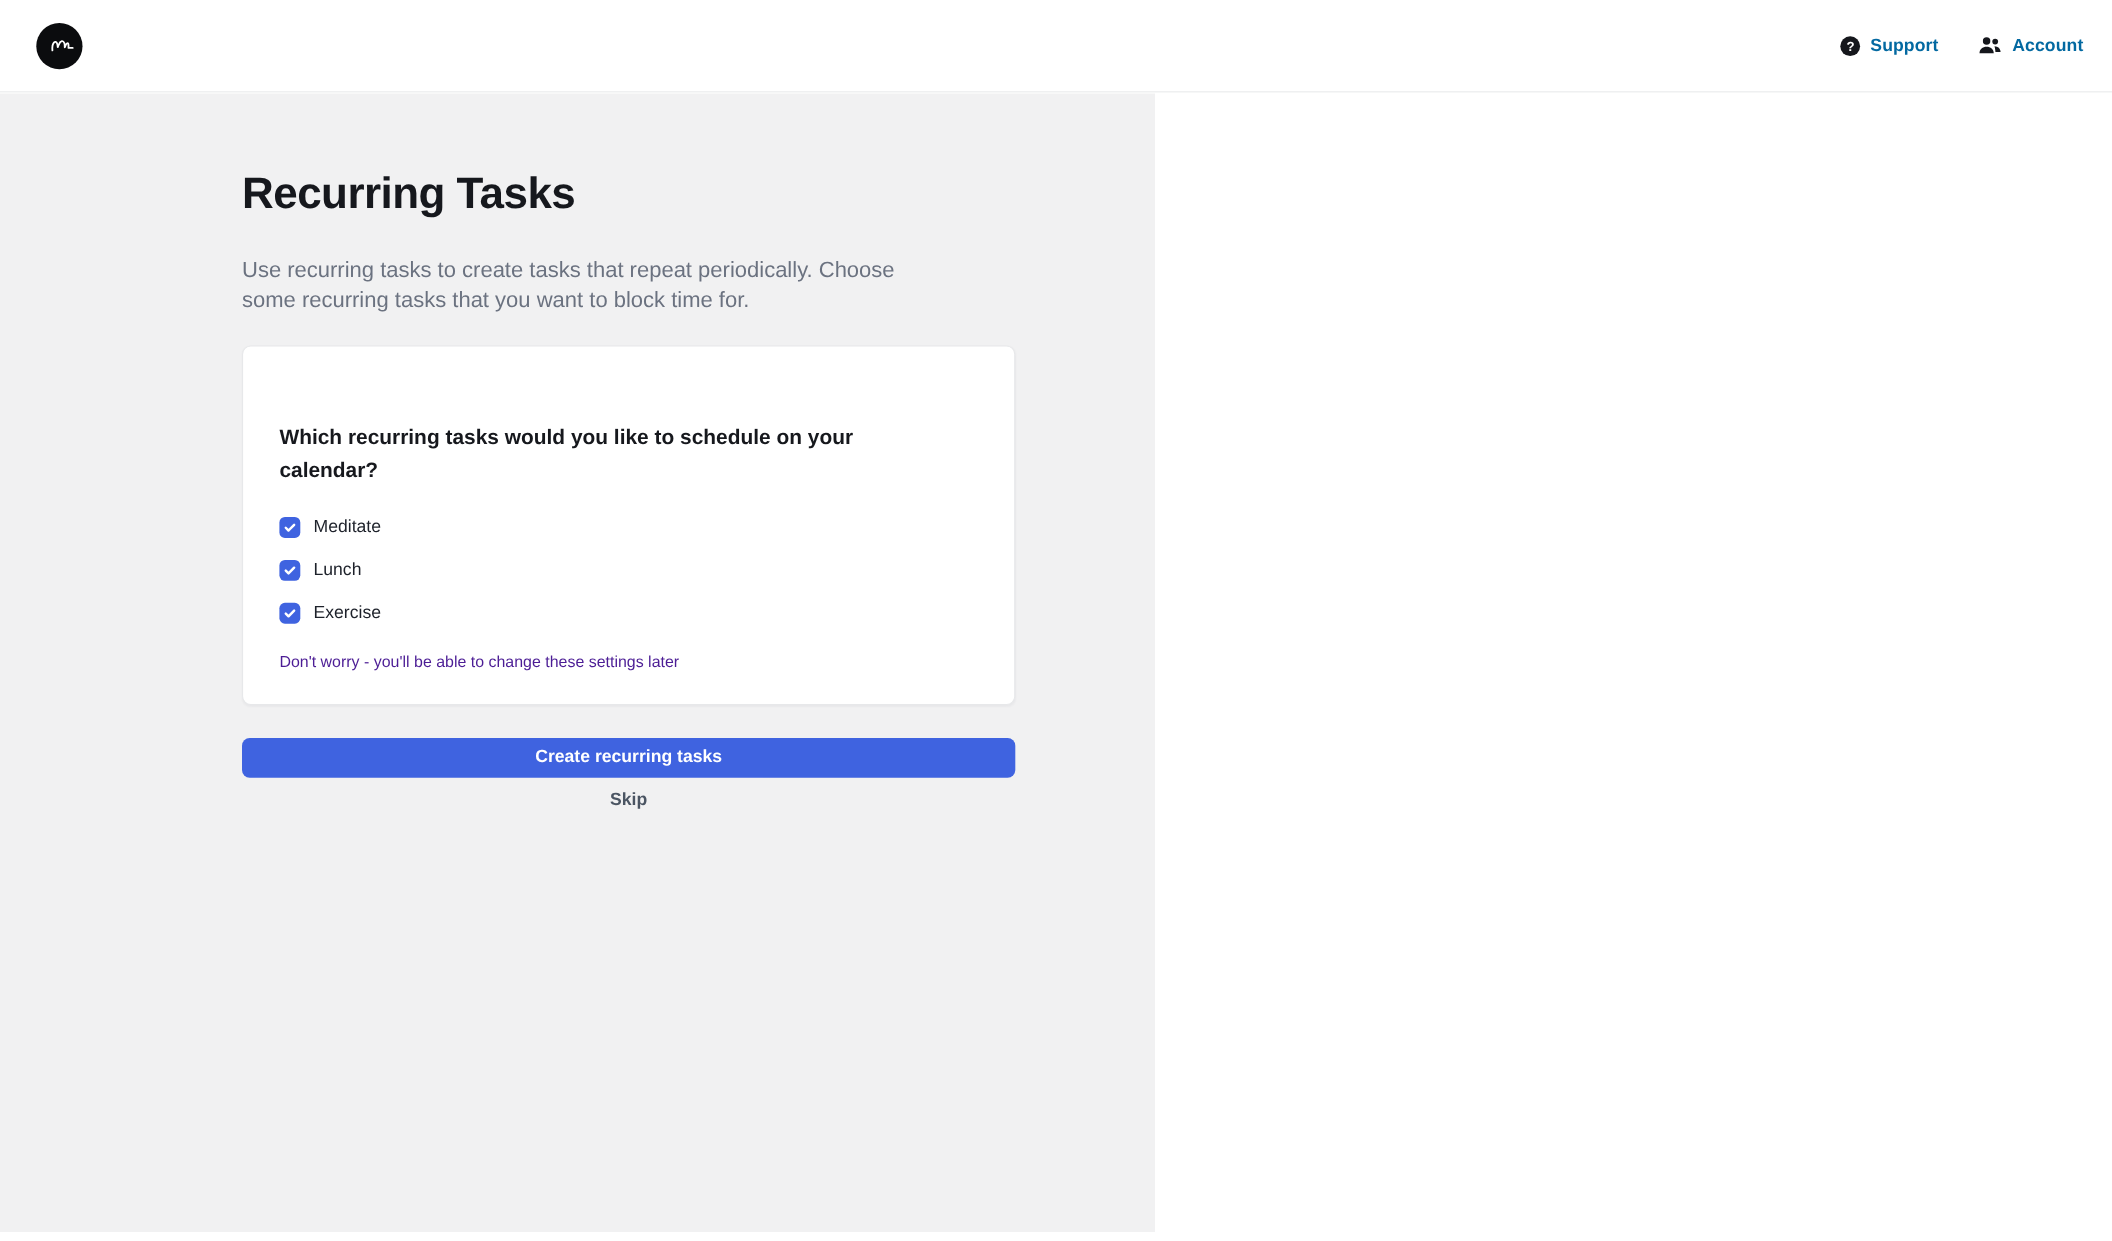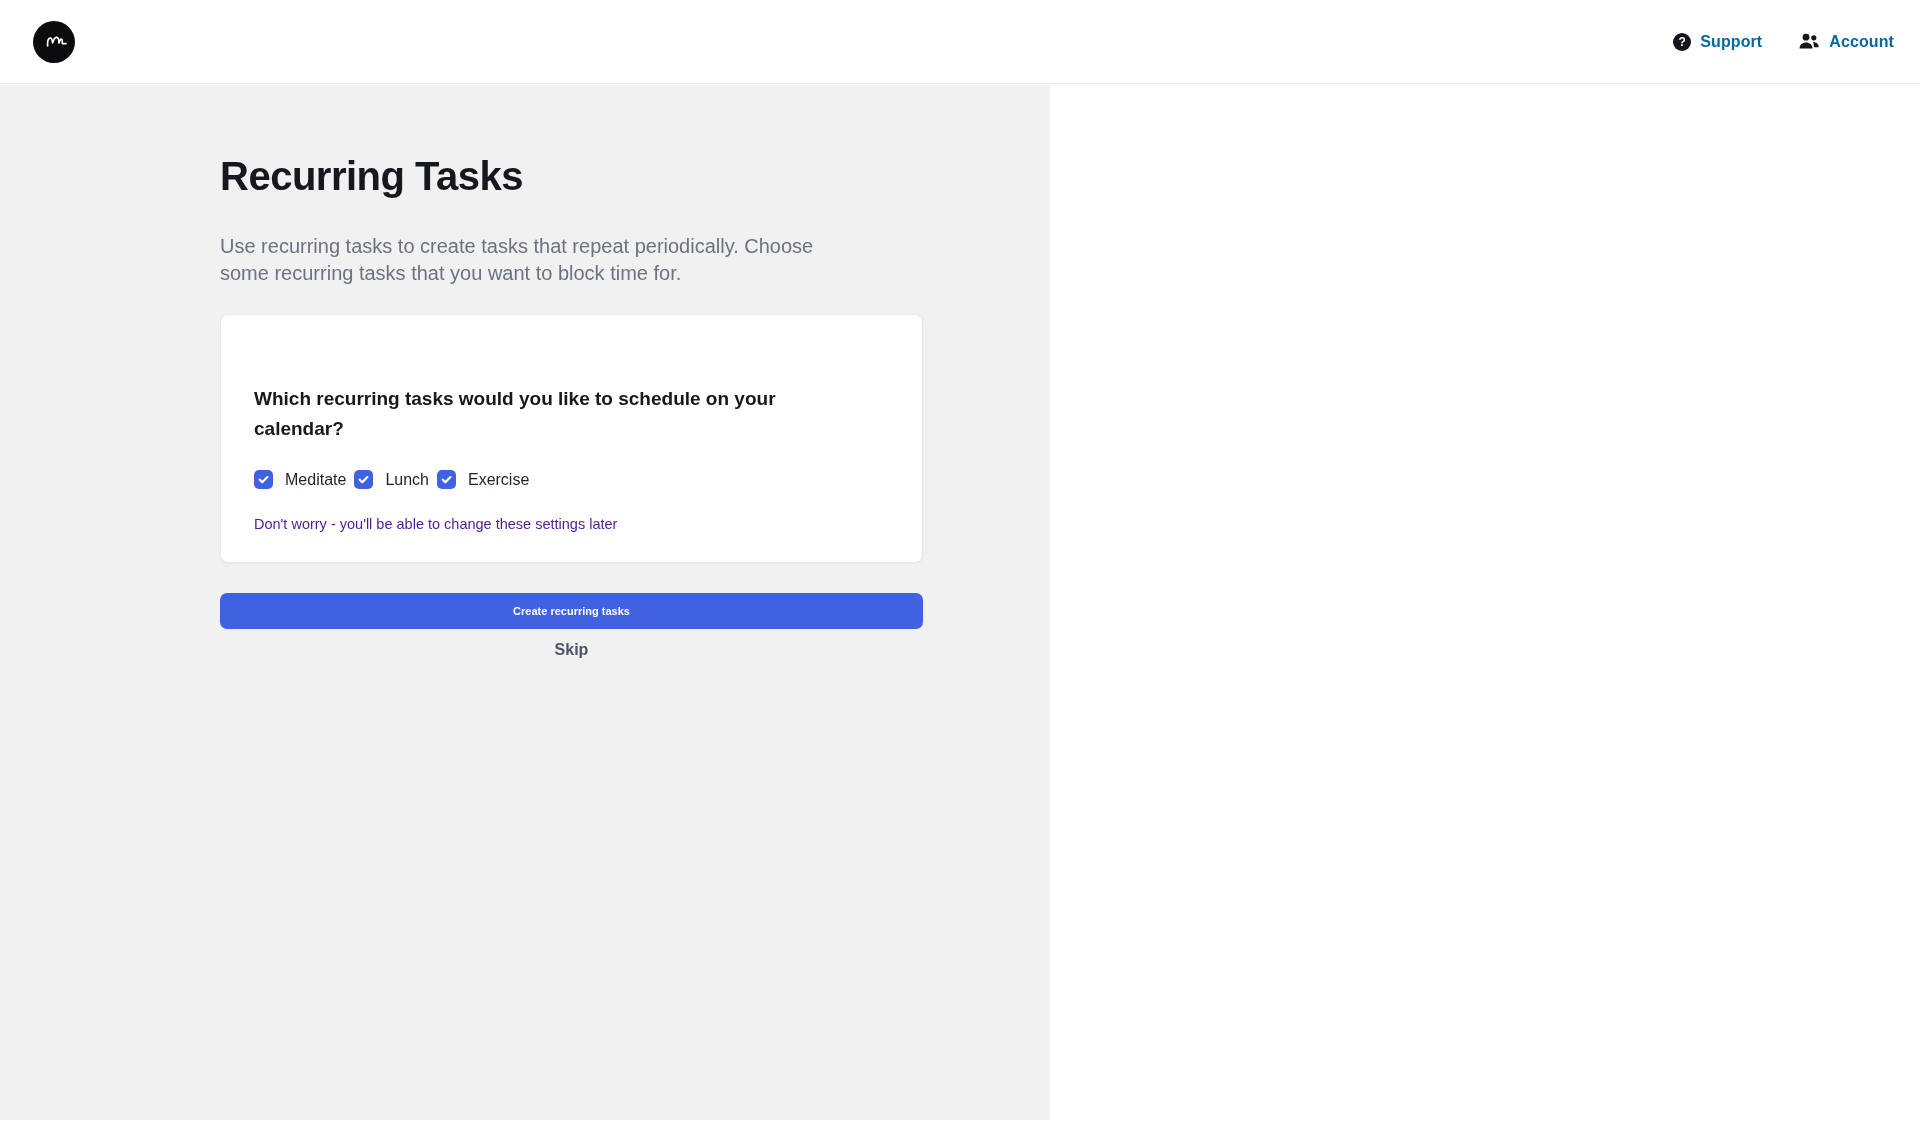--- a/index.html
+++ b/index.html
@@ -69,7 +69,7 @@
     font-size:19px; font-weight:700; color:#16181d;
     line-height:30px; max-width:540px;margin-top:36px;
   }
-  .options { margin-top:26px; display:flex; flex-direction:row; gap:8px;text-align:right; }
+  .options { margin-top:26px; display:flex; flex-direction:column; gap:20px;text-align:right; }
   .option-row { display:flex; align-items:center; }
   .checkbox {
     width:19px; height:19px; border-radius:5px;

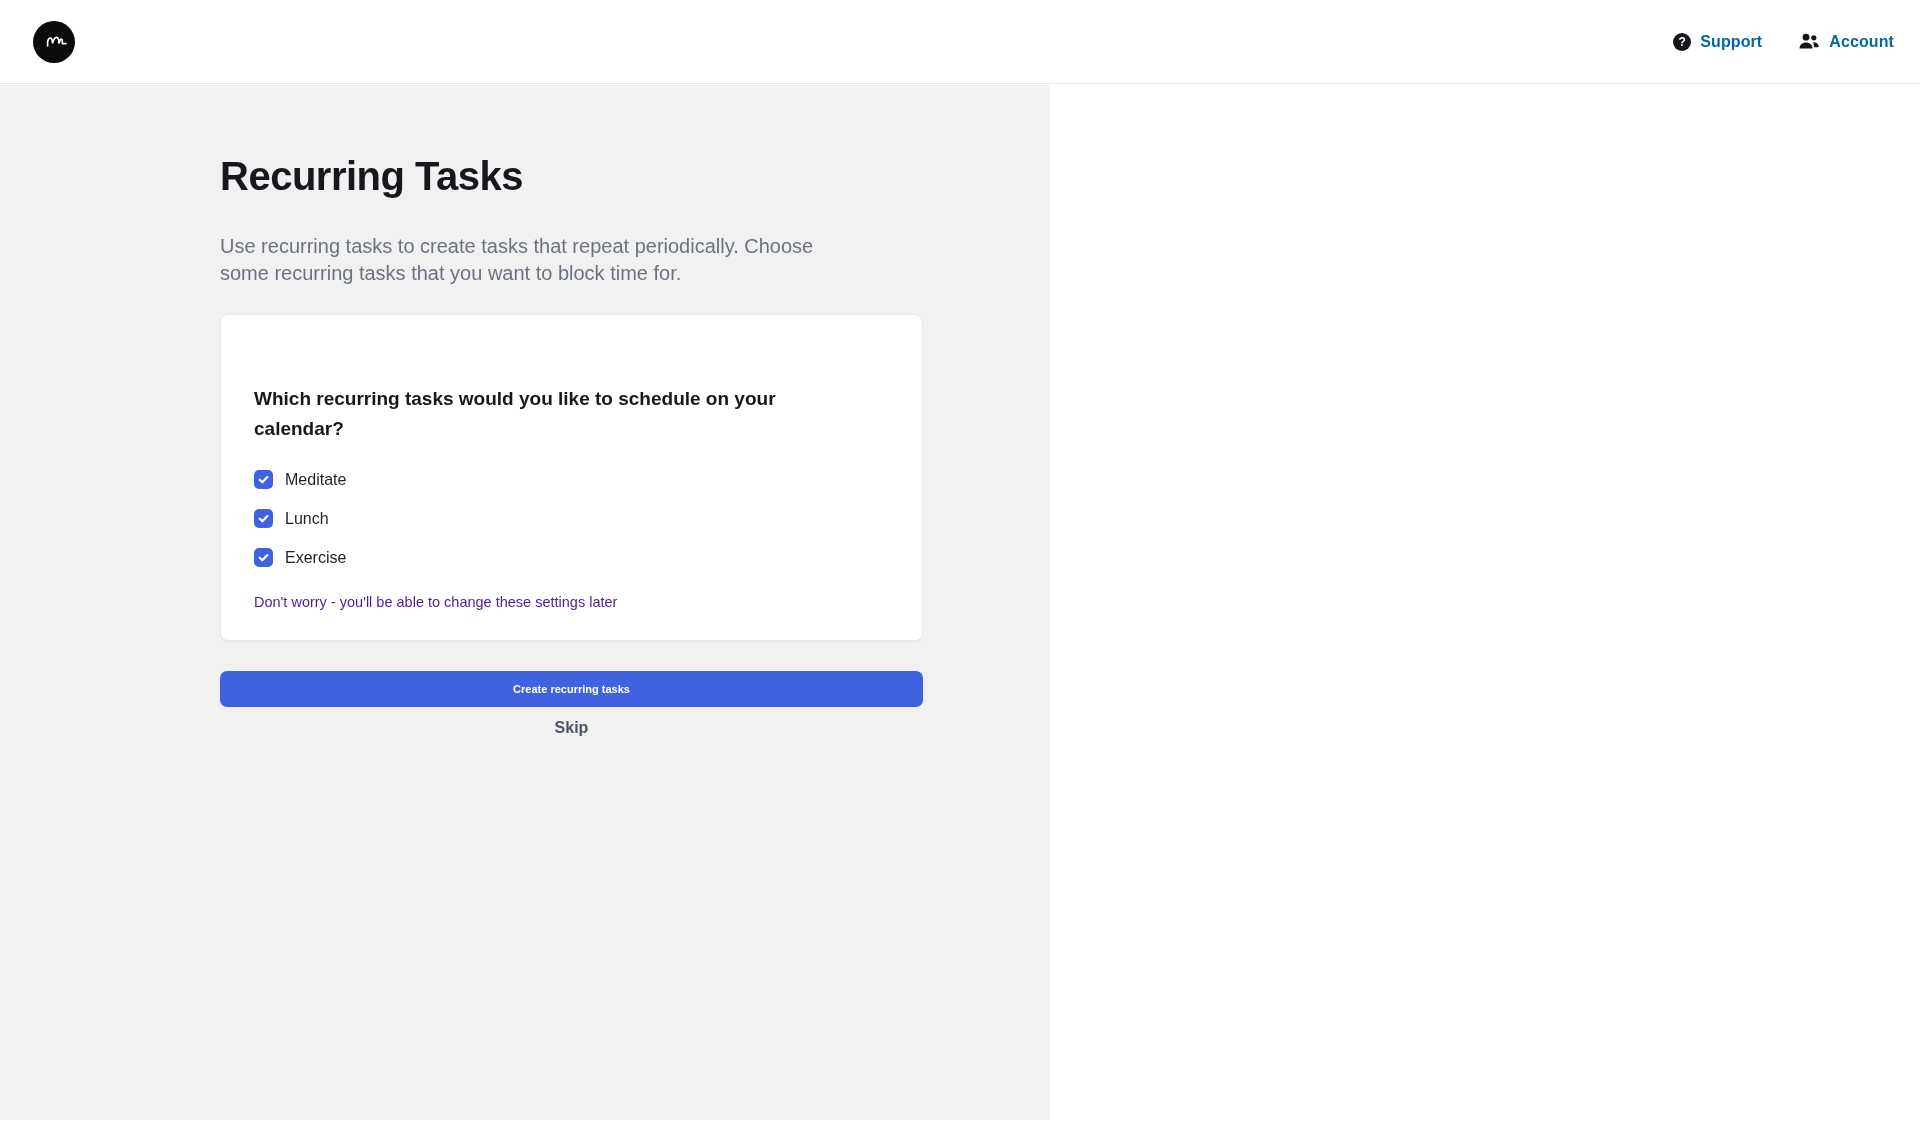--- a/index.html
+++ b/index.html
@@ -83,7 +83,7 @@
   .primary-btn {
     margin-top:30px; width:703px; height:36px;
     background:var(--accent,#3f63e0); border:none; border-radius:7px;
-    color:#ffffff; font-size:11px; font-weight:600;
+    color:#ffffff; font-size:16px; font-weight:600;
     font-family:inherit; cursor:pointer;
     display:flex; align-items:center; justify-content:center;
   }

